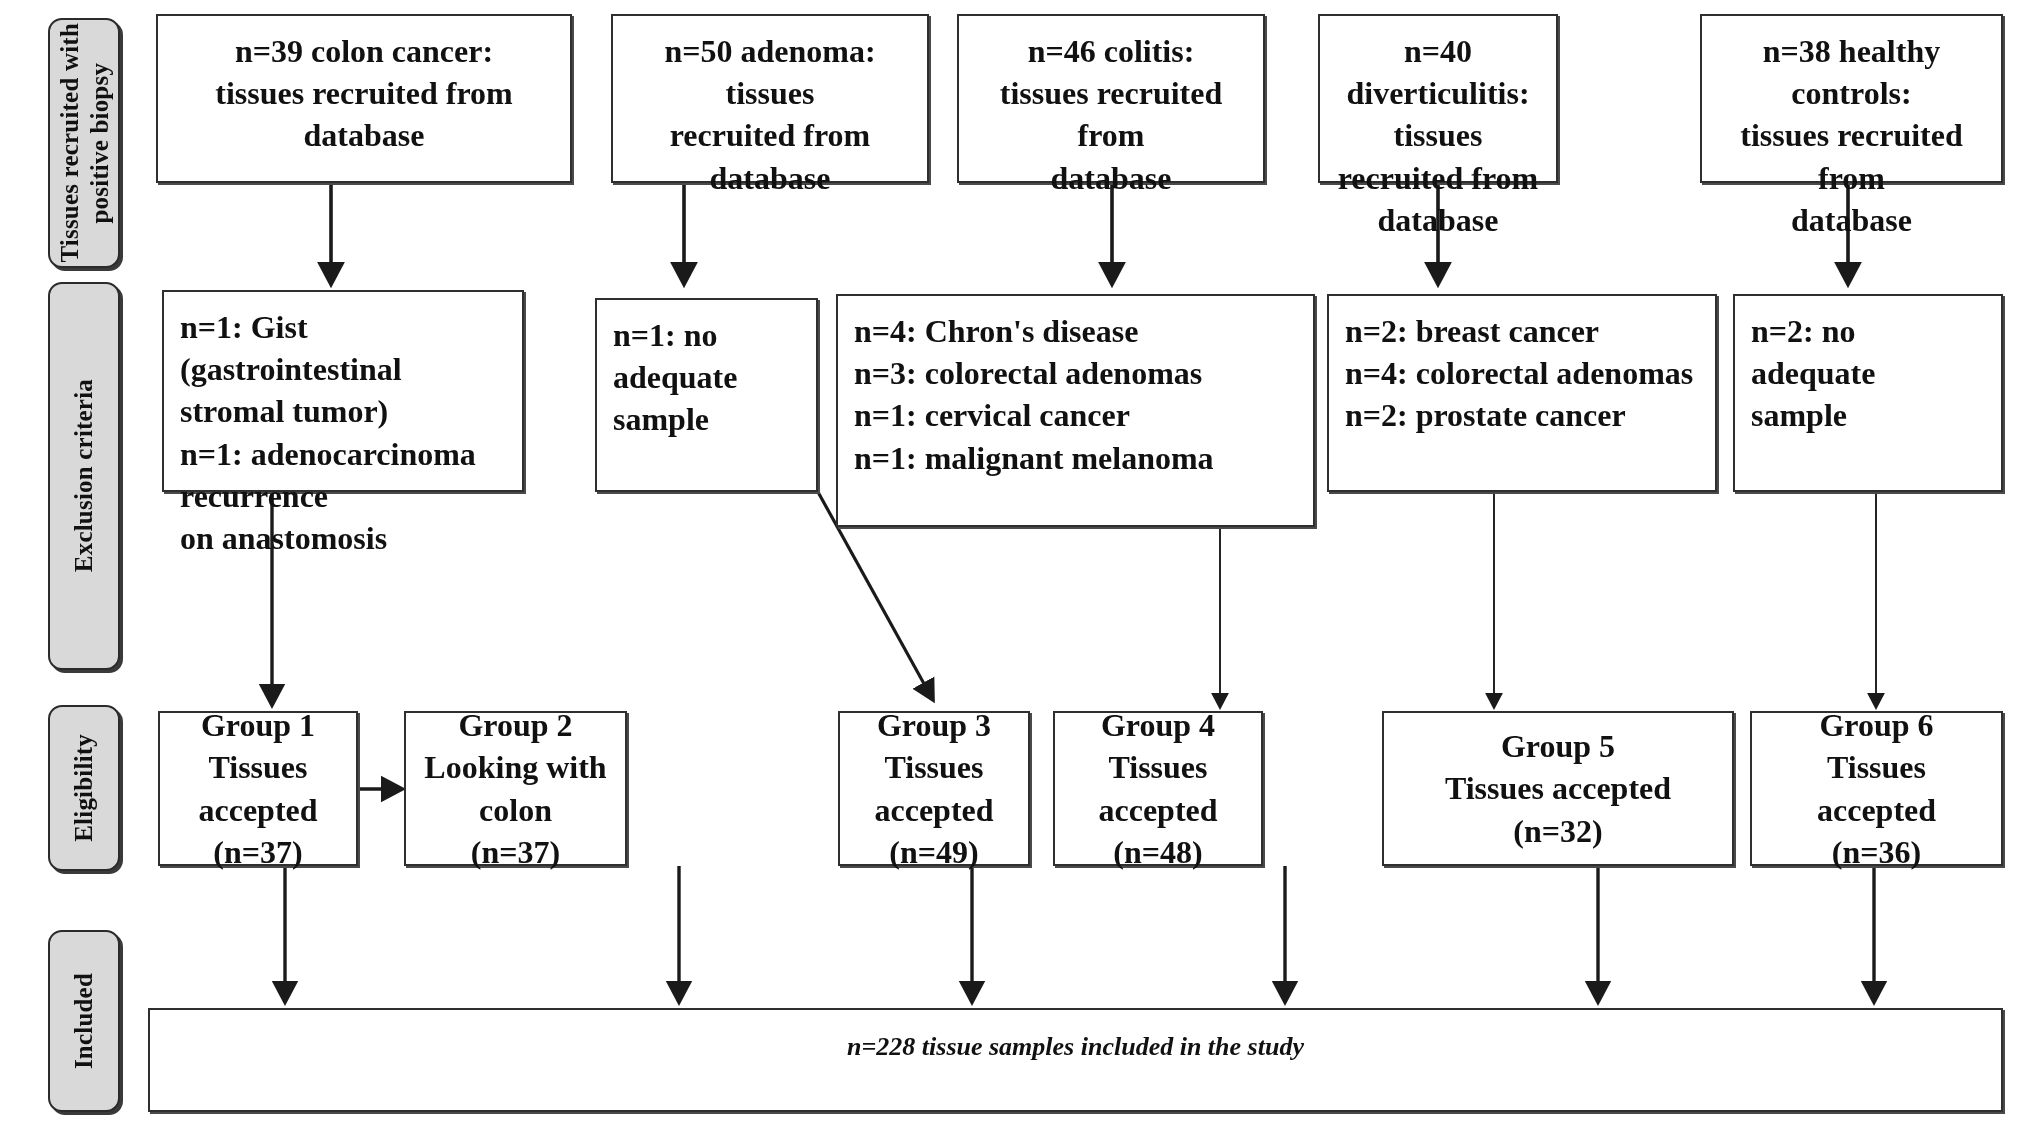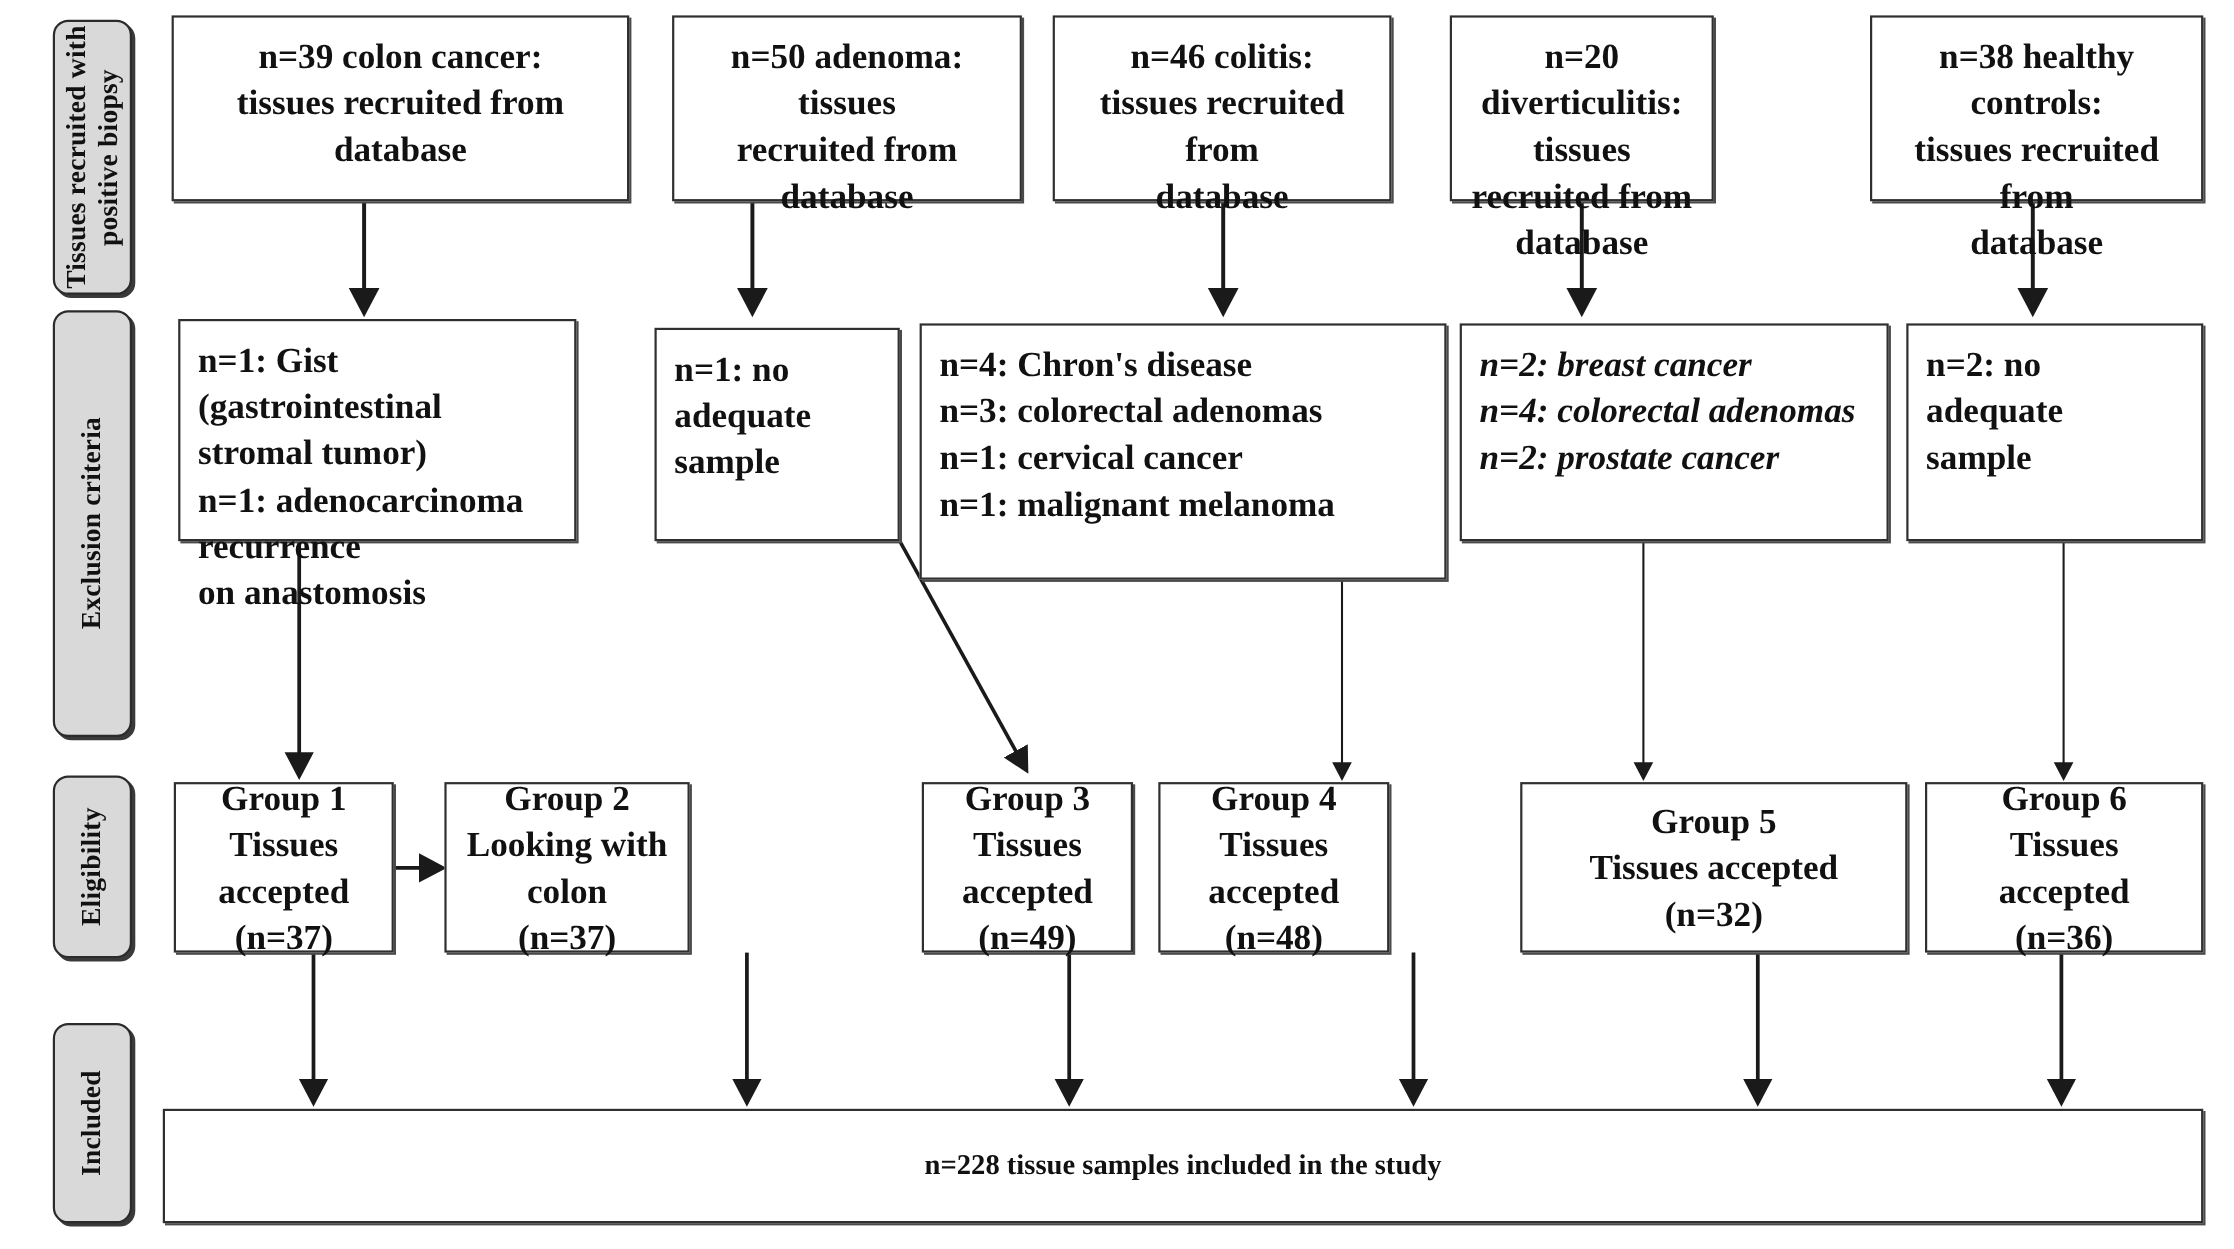--- a/index.html
+++ b/index.html
@@ -150,7 +150,7 @@
 database</span>
   </div>
   <div class="fbox center" style="left:1318px; top:14px; width:240px; height:169px;">
-    <span class="btext">n=20 diverticulitis:
+    <span class="btext">n=40 diverticulitis:
 tissues recruited from
 database</span>
   </div>

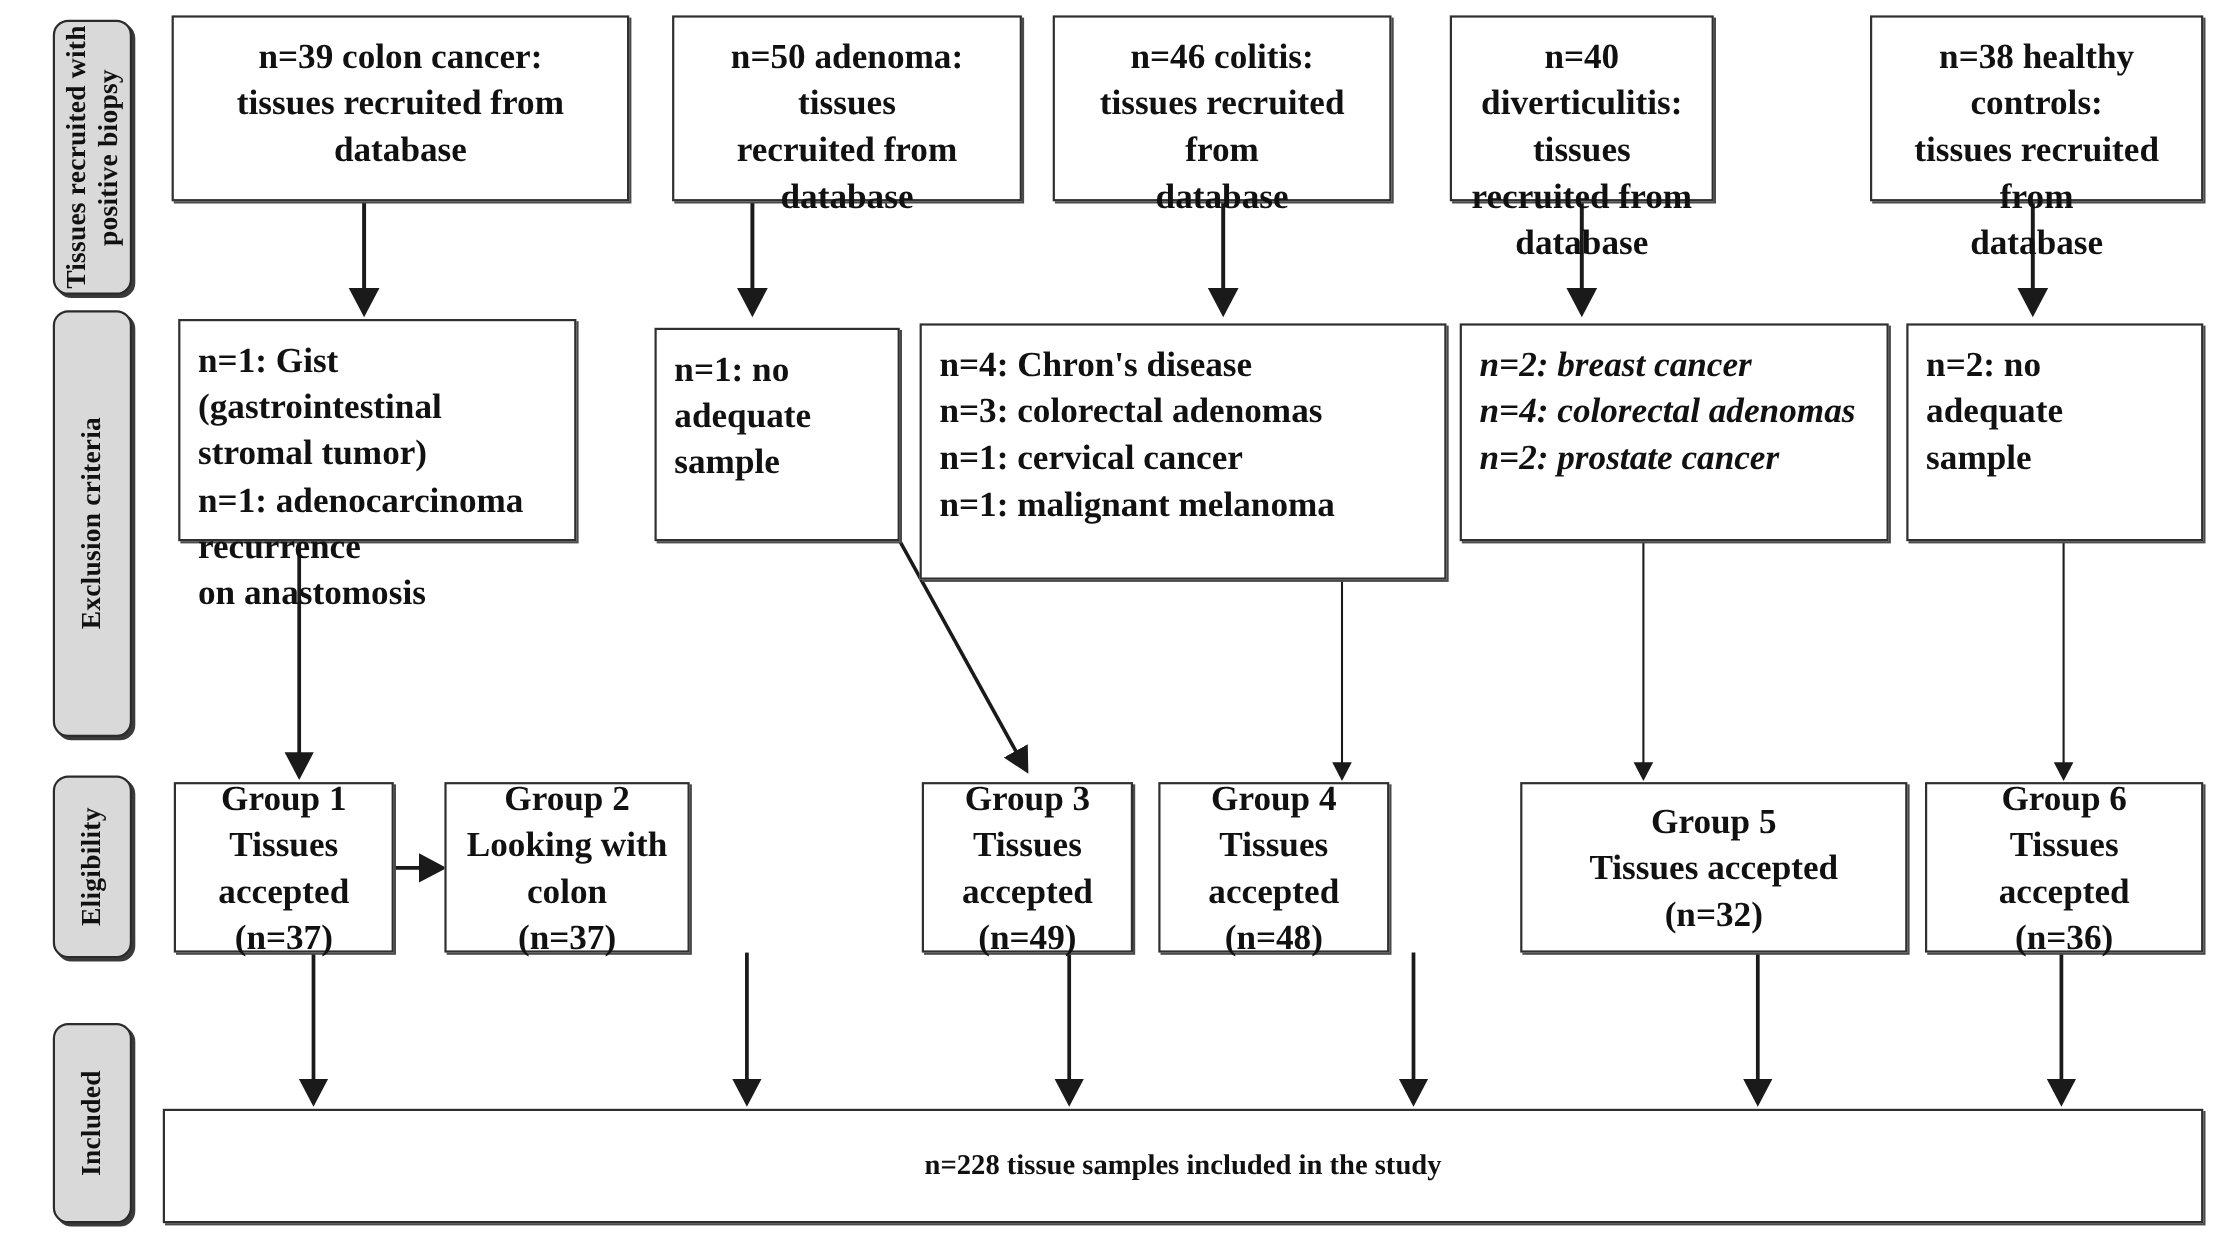--- a/index.html
+++ b/index.html
@@ -176,7 +176,7 @@
 n=1: cervical cancer
 n=1: malignant melanoma</span>
   </div>
-  <div class="fbox left" style="left:1327px; top:294px; width:390px; height:198px;font-style:italic;">
+  <div class="fbox left" style="left:1327px; top:294px; width:390px; height:198px;">
     <span class="btext">n=2: breast cancer
 n=4: colorectal adenomas
 n=2: prostate cancer</span>

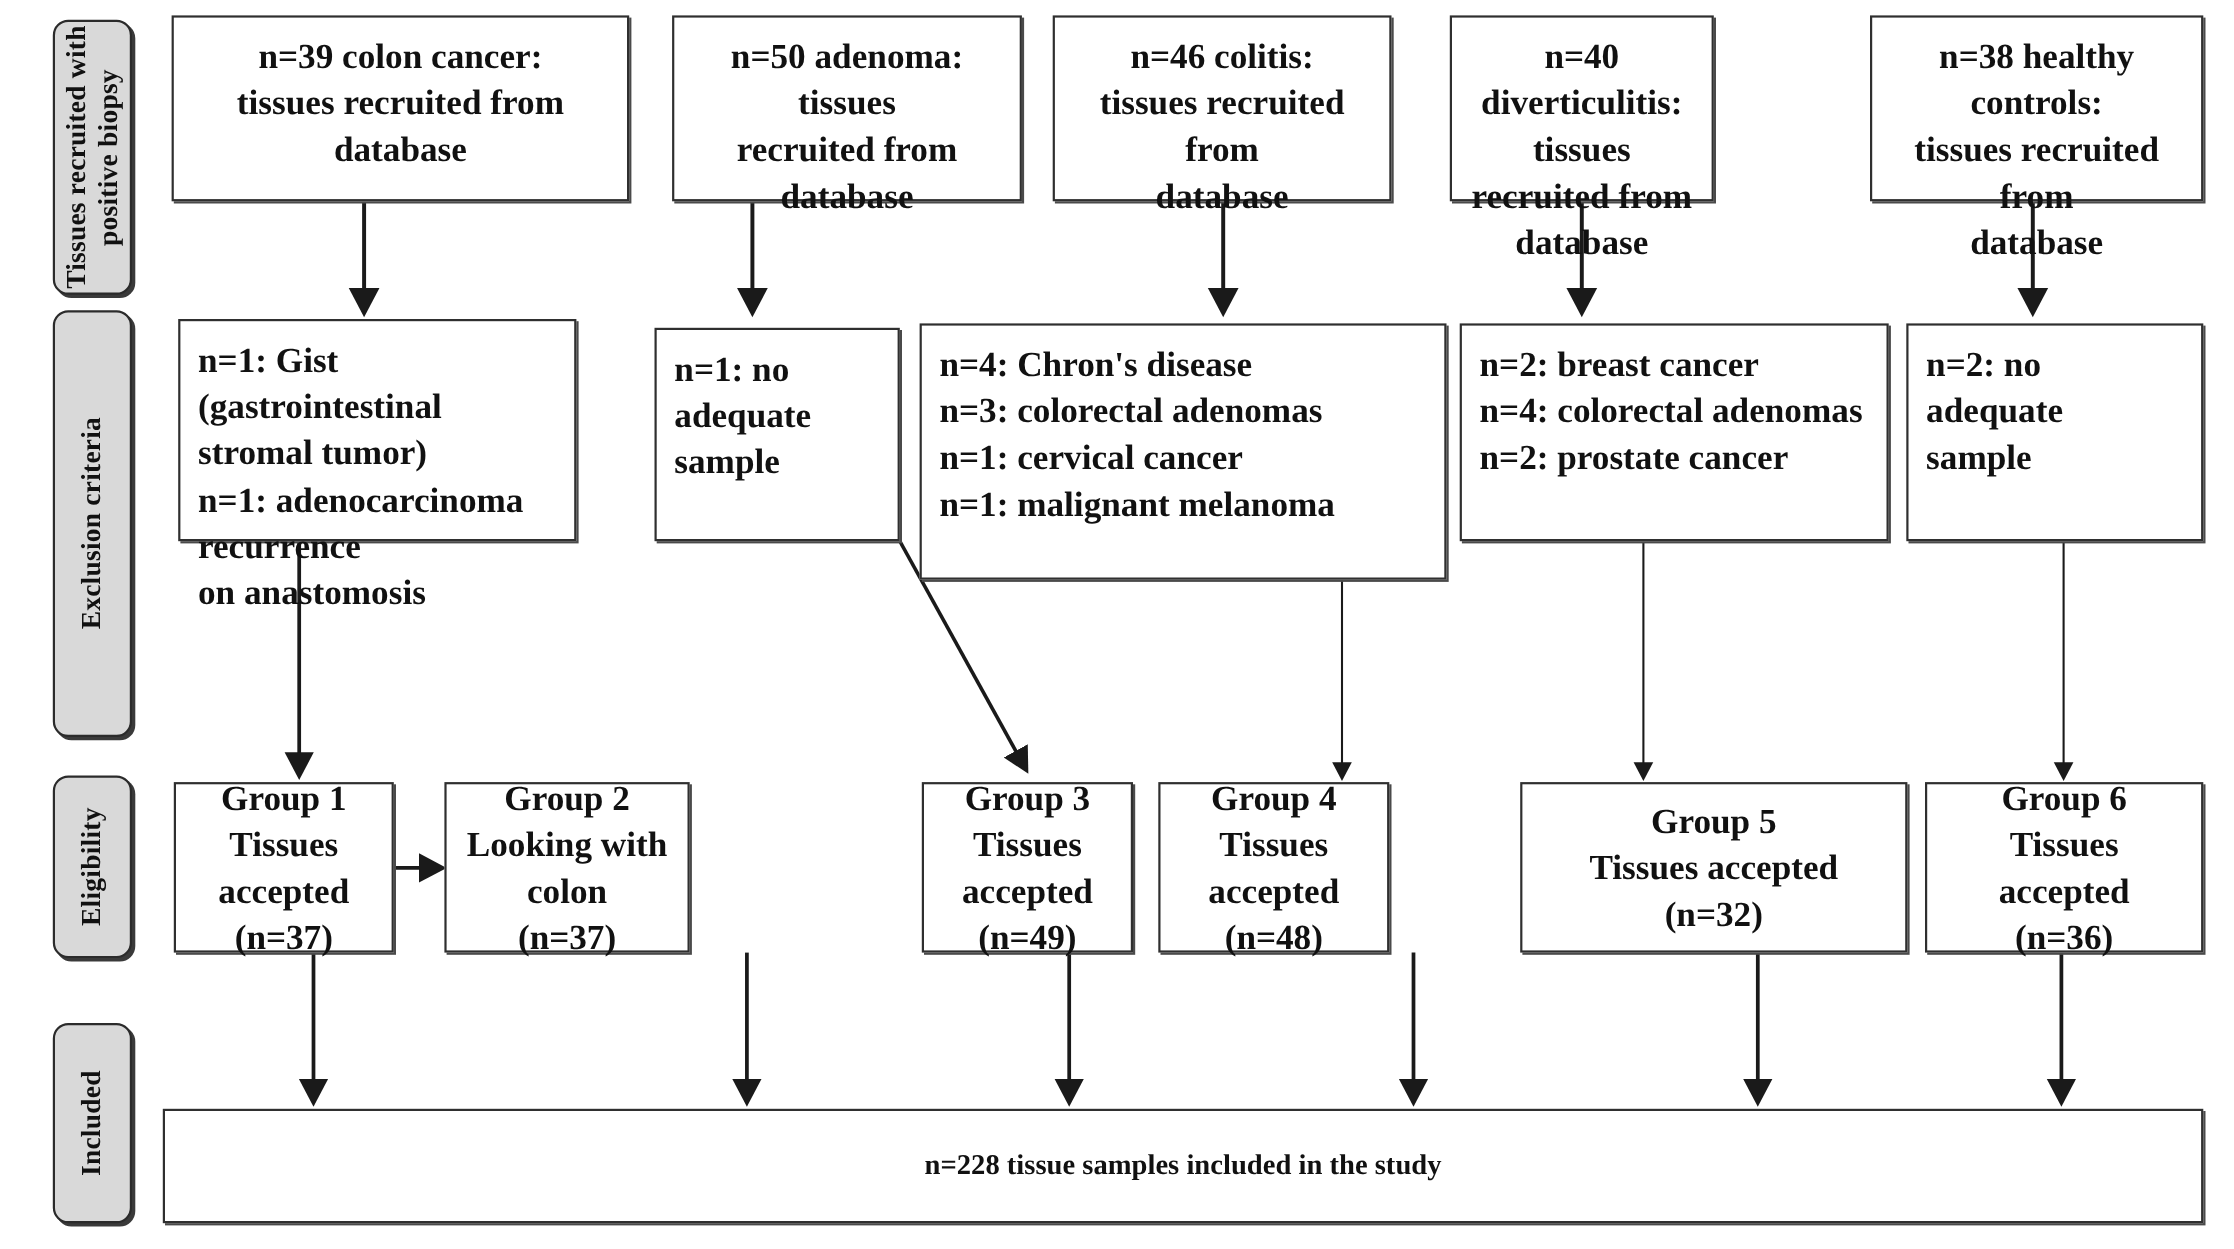--- a/index.html
+++ b/index.html
@@ -72,9 +72,10 @@
     justify-content: center;
   }
   .fbox.summary .btext {
+    font-style: italic;
     font-weight: bold;
     font-size: 26px;
-    padding-top: 32px;
+    padding-top: 20px;
   }
   
   .conn-layer {

